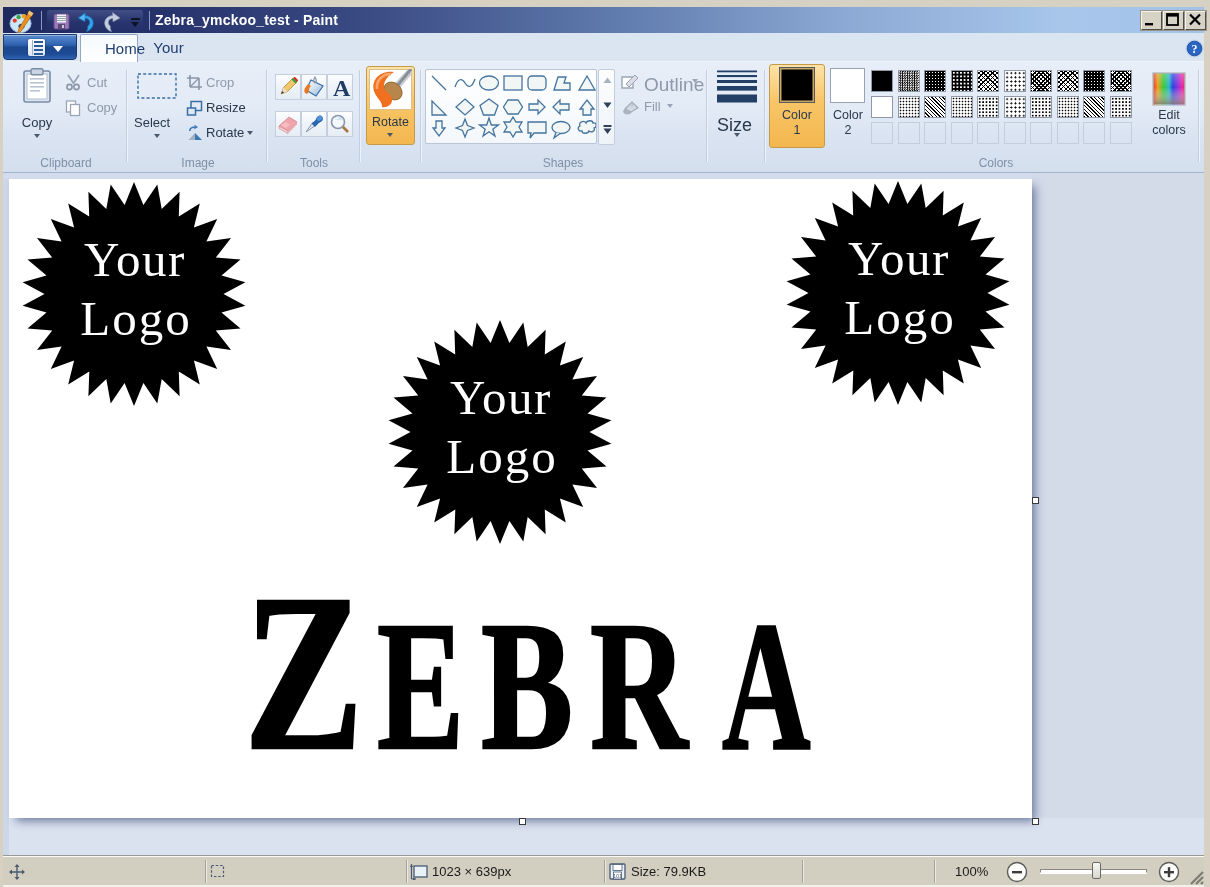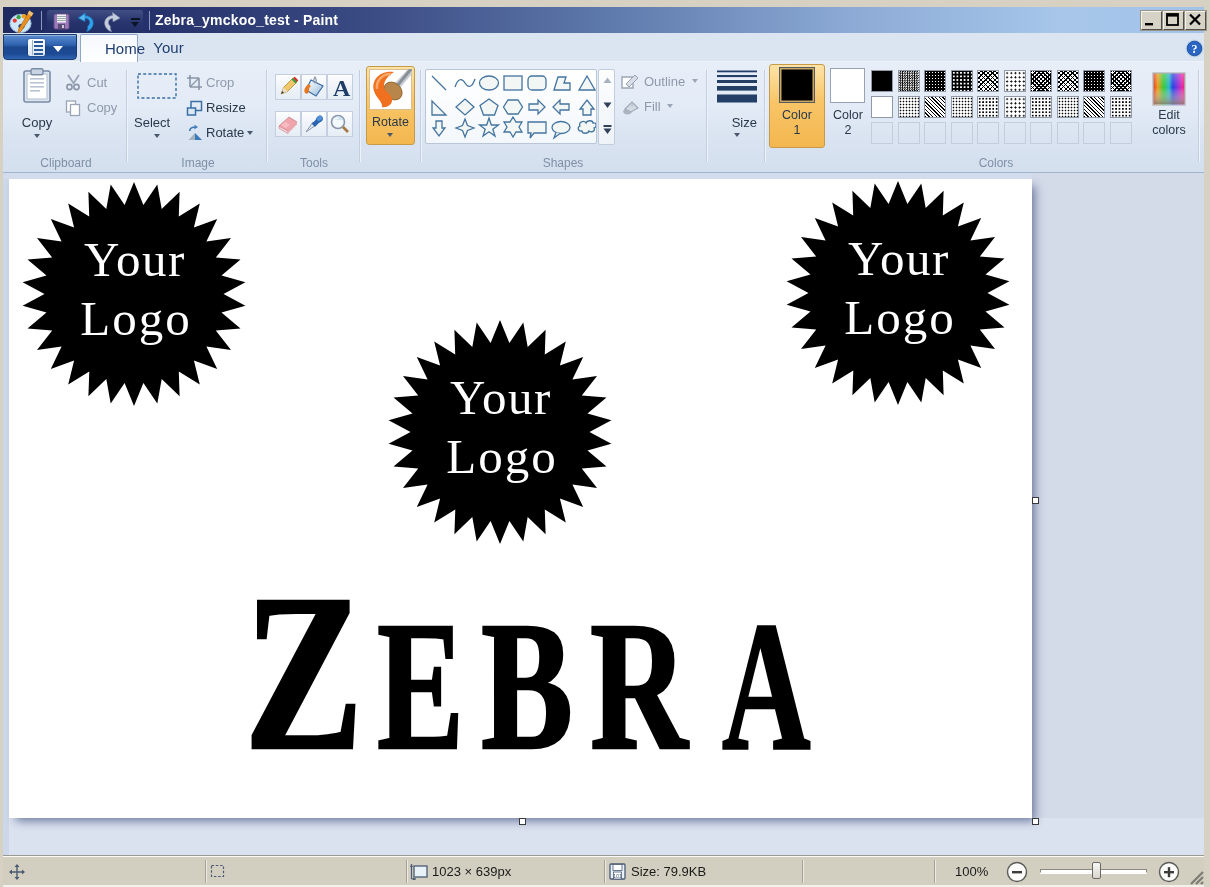--- a/index.html
+++ b/index.html
@@ -291,7 +291,7 @@
       <path d="M1 4 L12 4 L12 15 L1 15 Z" fill="#fff" stroke="#9aa6b6" stroke-width="1.4"></path>
       <path d="M5 11 L14 2 L17 5 L8 14 Z" fill="#d8dee8" stroke="#9aa6b6" stroke-width="1"></path>
     </svg>
-    <div class="rtext dis" style="position:absolute;left:641px;top:12px;font-size:13px">Outline</div>
+    <div class="rtext dis" style="position:absolute;left:641px;top:12px;font-size:19px">Outline</div>
     <div class="darr" style="position:absolute;left:689px;top:17px;border-top-color:#9aa6b6"></div>
     <svg style="position:absolute;left:618px;top:36px" width="20" height="18" viewBox="0 0 20 18">
       <path d="M4 11 L11 4 L17 10 L10 14 Z" fill="#d4dae2" stroke="#9aa6b6" stroke-width="1.1"></path>

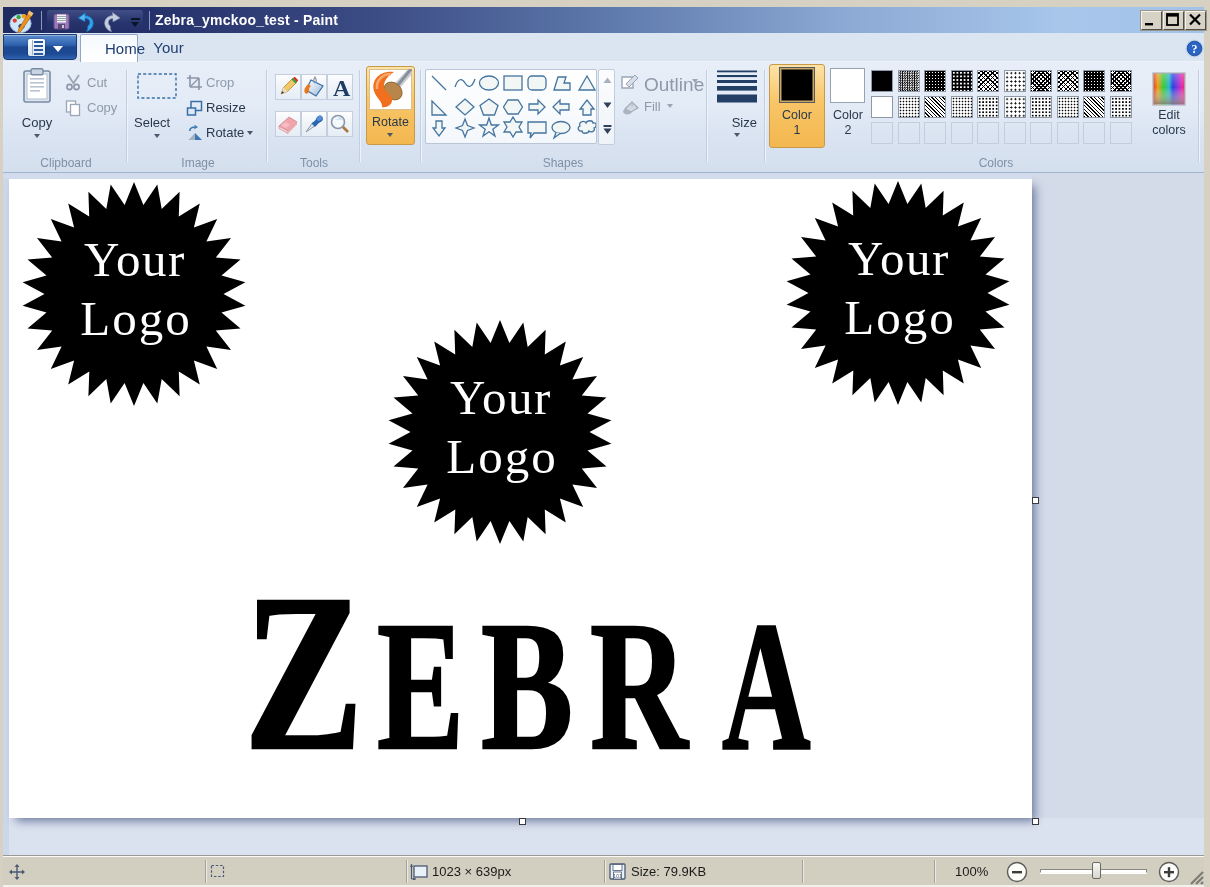--- a/index.html
+++ b/index.html
@@ -309,7 +309,7 @@
       <rect x="1" y="16" width="40" height="4.6" fill="#243f66"></rect>
       <rect x="1" y="24.5" width="40" height="8" fill="#243f66"></rect>
     </svg>
-    <div class="rtext" style="position:absolute;left:714px;top:53px;width:40px;text-align:right;font-size:13px">Size</div>
+    <div class="rtext" style="position:absolute;left:714px;top:53px;width:40px;text-align:left;font-size:18px">Size</div>
     <div class="darr" style="position:absolute;left:731px;top:71px"></div>
     <div class="gsep" style="left:761px"></div>
 

